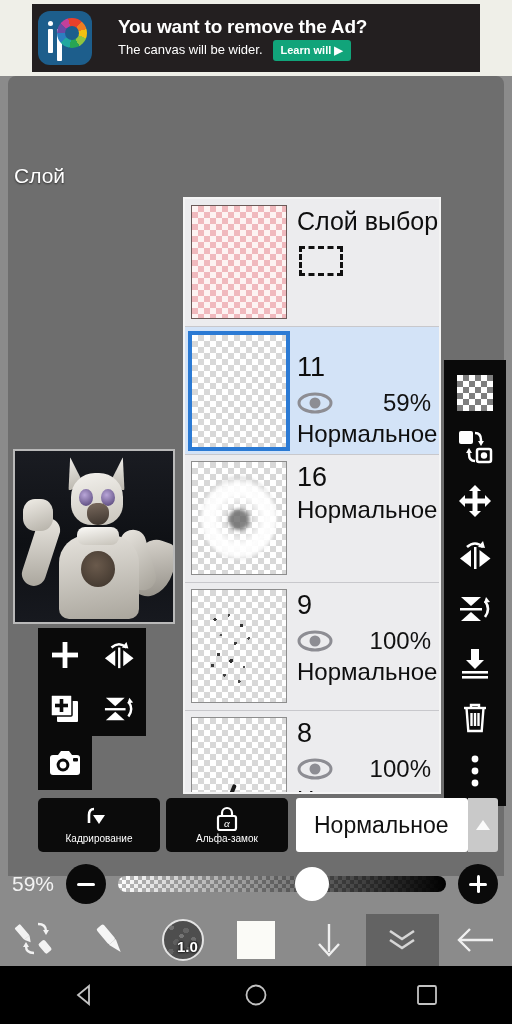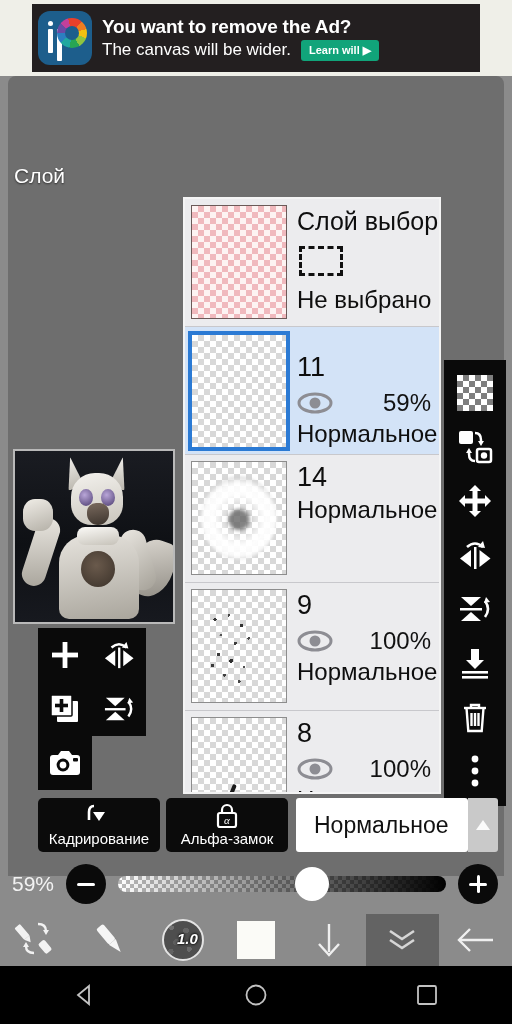--- a/index.html
+++ b/index.html
@@ -28,6 +28,7 @@
     background: #231f20;
     display: flex; align-items: center;
     padding: 0 6px;
+    gap: 16px;
   }
   .ad-logo {
     width: 54px; height: 54px; flex: 0 0 54px;

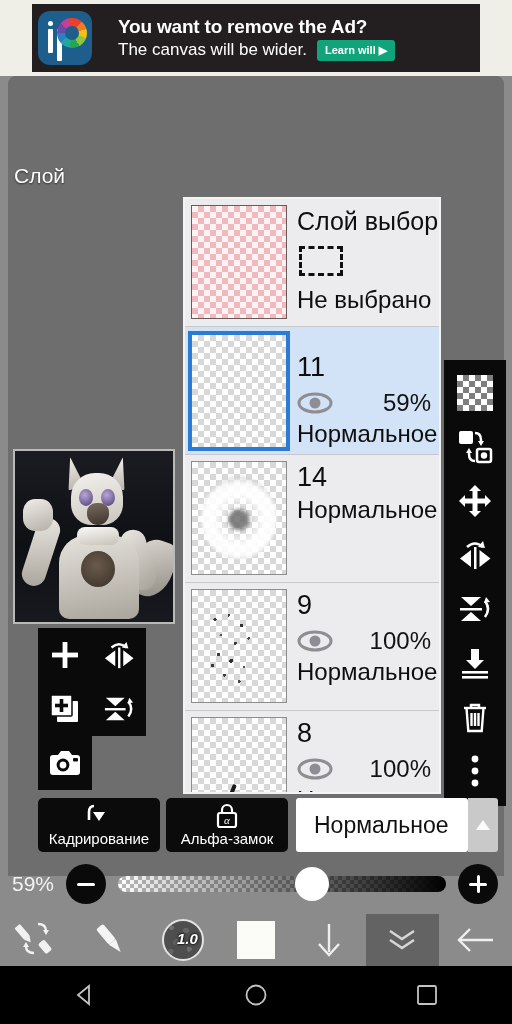--- a/index.html
+++ b/index.html
@@ -65,7 +65,7 @@
   .ad-text { flex: 1; padding-left: 10px; color: #fff; }
   .ad-line1 { font-size: 19px; font-weight: bold; line-height: 22px; letter-spacing: -.2px; }
   .ad-line2row { display: flex; align-items: center; margin-top: 2px; }
-  .ad-line2 { font-size: 17px; line-height: 20px; }
+  .ad-line2 { font-size: 13px; line-height: 20px; }
   .ad-cta {
     margin-left: 10px;
     background: #11a47a; color: #fff;

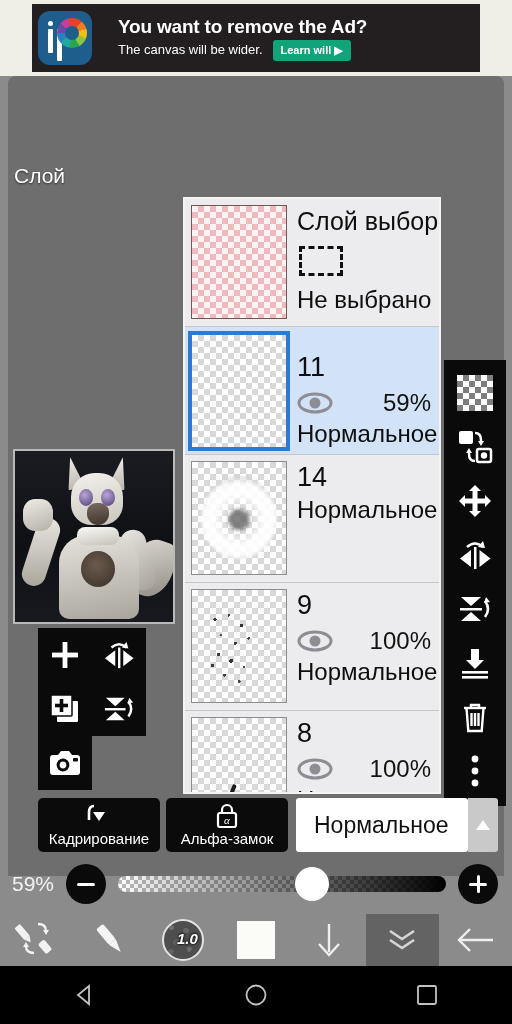--- a/index.html
+++ b/index.html
@@ -518,7 +518,6 @@
       <div class="layer-info">
         <div class="layer-name small">Слой выбора</div>
         <div class="sel-marquee"></div>
-        <div class="sel-status">Не выбрано</div>
       </div>
     </div>
 

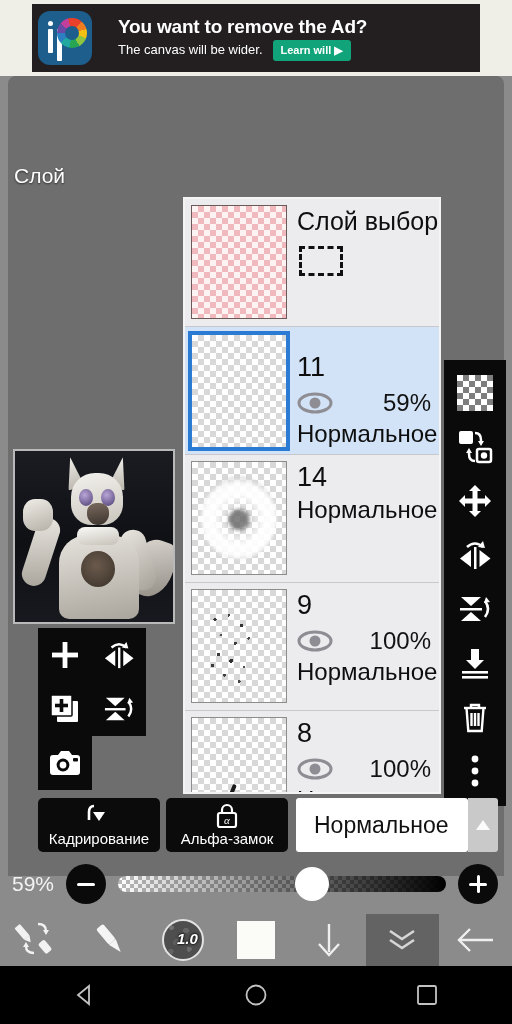--- a/index.html
+++ b/index.html
@@ -543,7 +543,7 @@
           <div class="blob"></div>
         </div>
       <div class="layer-info">
-        <div class="layer-name">14</div>
+        <div class="layer-name">16</div>
         <div class="layer-blend">Нормальное</div>
       </div>
     </div>

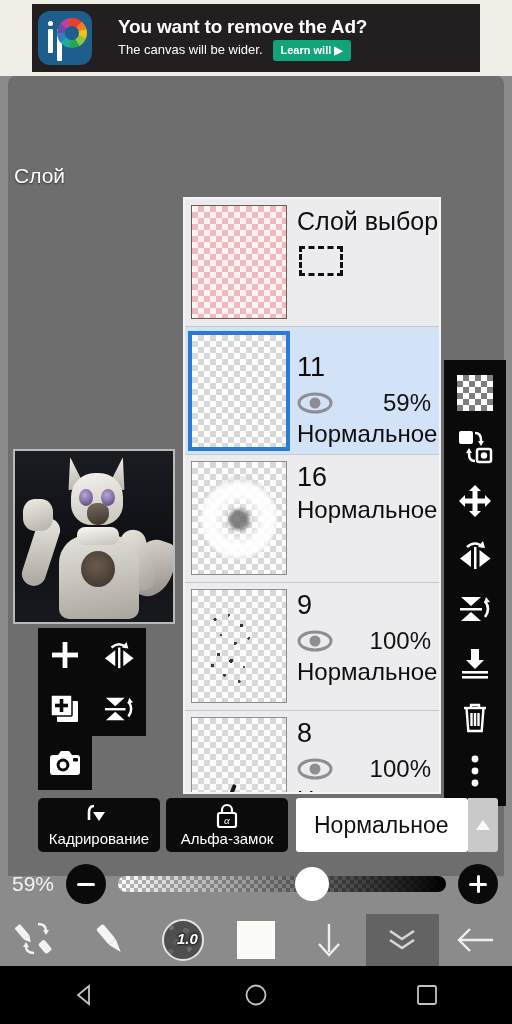--- a/index.html
+++ b/index.html
@@ -344,7 +344,7 @@
     align-items: center; justify-content: center;
   }
   .opt-icon { height: 26px; display: flex; align-items: center; justify-content: center; }
-  .opt-label { color: #fff; font-size: 15px; margin-top: 1px; }
+  .opt-label { color: #fff; font-size: 10px; margin-top: 1px; }
   #blend-select {
     position: absolute; left: 296px; top: 0;
     width: 172px; height: 54px;

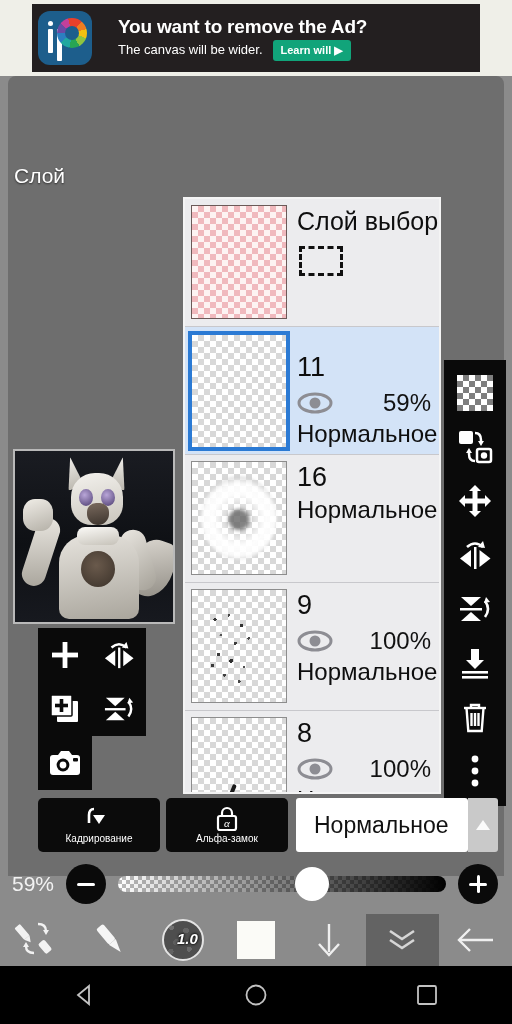--- a/index.html
+++ b/index.html
@@ -424,7 +424,7 @@
       radial-gradient(circle 2.8px at 18% 80%, #626262 98%, transparent),
       radial-gradient(circle 2.2px at 46% 40%, #757575 98%, transparent),
       #4e4e4e;
-    display: flex; align-items: center; justify-content: flex-end; font-style: italic;
+    display: flex; align-items: flex-end; justify-content: flex-end;
   }
   #brush-size-label {
     color: #fff; font-size: 15px; font-weight: bold;

